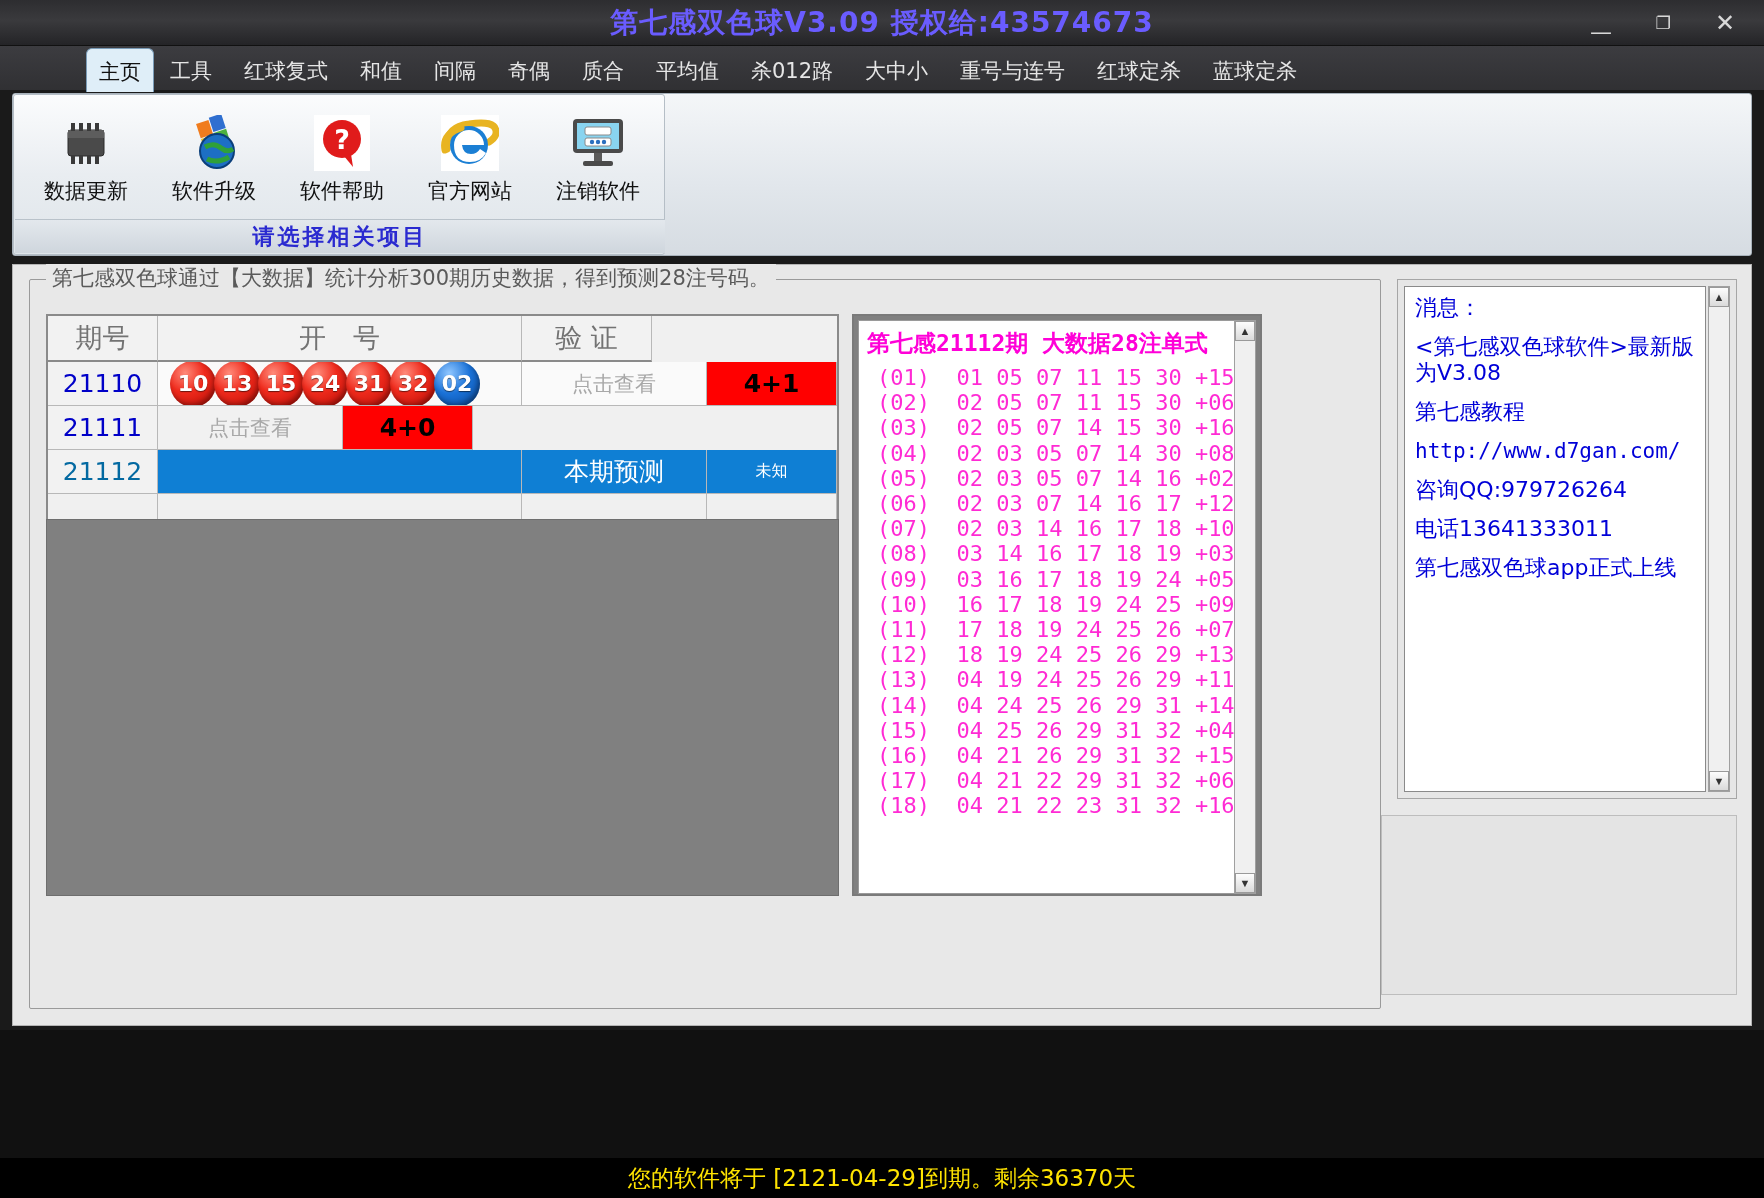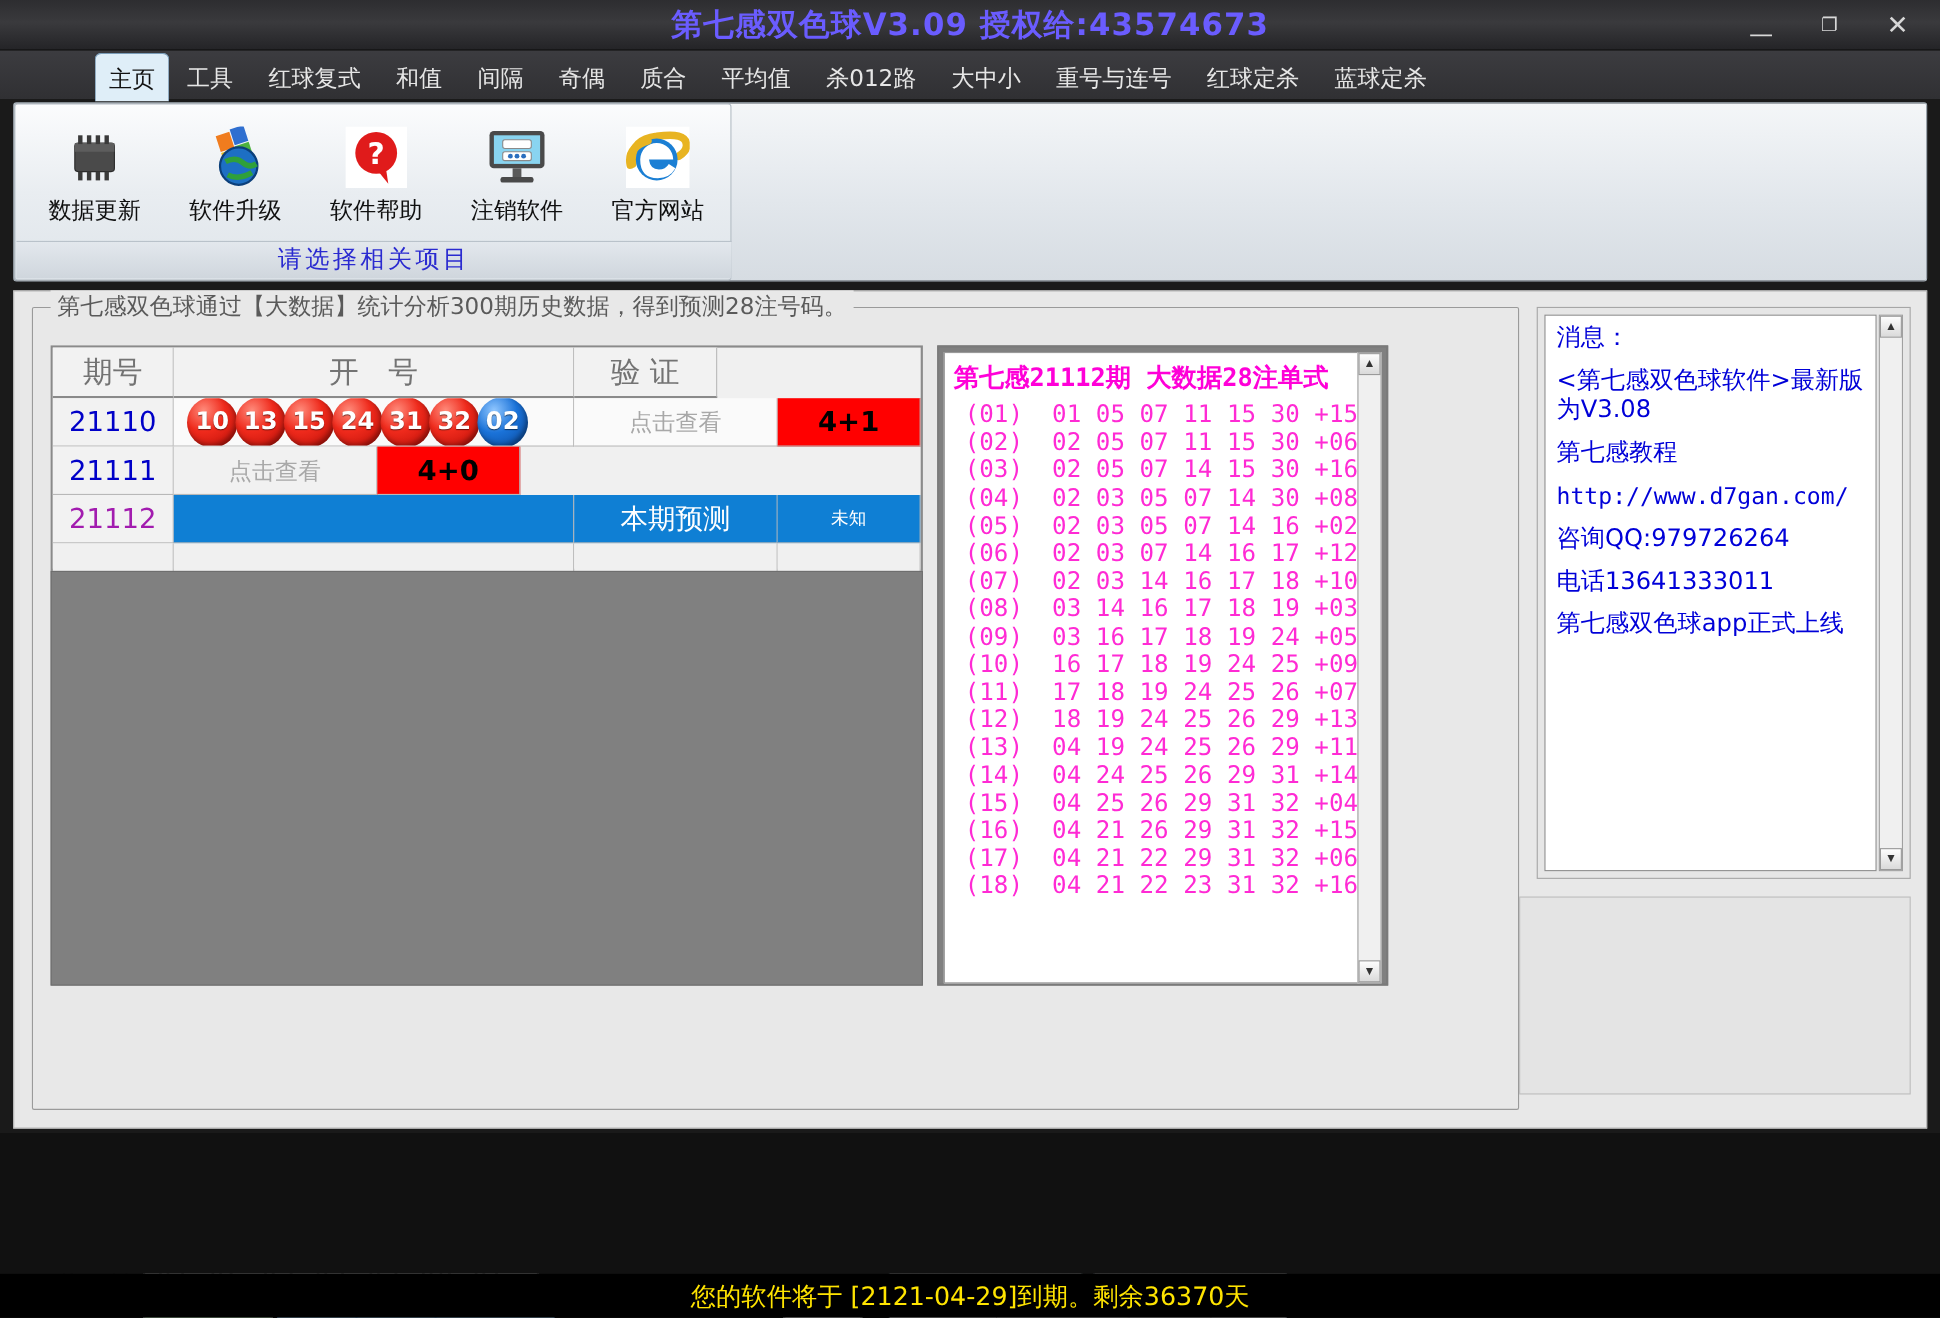--- a/index.html
+++ b/index.html
@@ -376,6 +376,18 @@
           </div>
           <div class="tool-item">
             <div class="tool-icon">
+              <svg width="58" height="56" viewBox="0 0 58 56">
+      <rect width="58" height="56" fill="#ffffff"></rect>
+      <path d="M6 34 q-2 -22 22 -25 q26 -4 27 7 q1 6 -7 11" stroke="#e8b422" stroke-width="7" fill="none" stroke-linecap="round"></path>
+      <circle cx="28" cy="30" r="19" fill="#1b7fd4"></circle>
+      <path d="M13 30 a15 15 0 0 1 30 0 l-22 0 q1 9 9 9 q6 0 9 -5 l6 4 q-5 9 -16 9 q-16 0 -16 -17z" fill="#ffffff"></path>
+      <path d="M4 35 q-3 -16 16 -22" stroke="#e8b422" stroke-width="7" fill="none" stroke-linecap="round"></path>
+      </svg>
+            </div>
+            <div class="tool-label">官方网站</div>
+          </div>
+          <div class="tool-item">
+            <div class="tool-icon">
               <svg width="58" height="52" viewBox="0 0 58 52">
       <rect x="4" y="2" width="50" height="34" rx="4" fill="#4a4a4a"></rect>
       <rect x="8" y="6" width="42" height="26" fill="#89d4f0"></rect>
@@ -391,18 +403,6 @@
       </svg>
             </div>
             <div class="tool-label">注销软件</div>
-          </div>
-          <div class="tool-item">
-            <div class="tool-icon">
-              <svg width="58" height="56" viewBox="0 0 58 56">
-      <rect width="58" height="56" fill="#ffffff"></rect>
-      <path d="M6 34 q-2 -22 22 -25 q26 -4 27 7 q1 6 -7 11" stroke="#e8b422" stroke-width="7" fill="none" stroke-linecap="round"></path>
-      <circle cx="28" cy="30" r="19" fill="#1b7fd4"></circle>
-      <path d="M13 30 a15 15 0 0 1 30 0 l-22 0 q1 9 9 9 q6 0 9 -5 l6 4 q-5 9 -16 9 q-16 0 -16 -17z" fill="#ffffff"></path>
-      <path d="M4 35 q-3 -16 16 -22" stroke="#e8b422" stroke-width="7" fill="none" stroke-linecap="round"></path>
-      </svg>
-            </div>
-            <div class="tool-label">官方网站</div>
           </div>
         </div>
       <div class="toolgroup-caption">请选择相关项目</div>

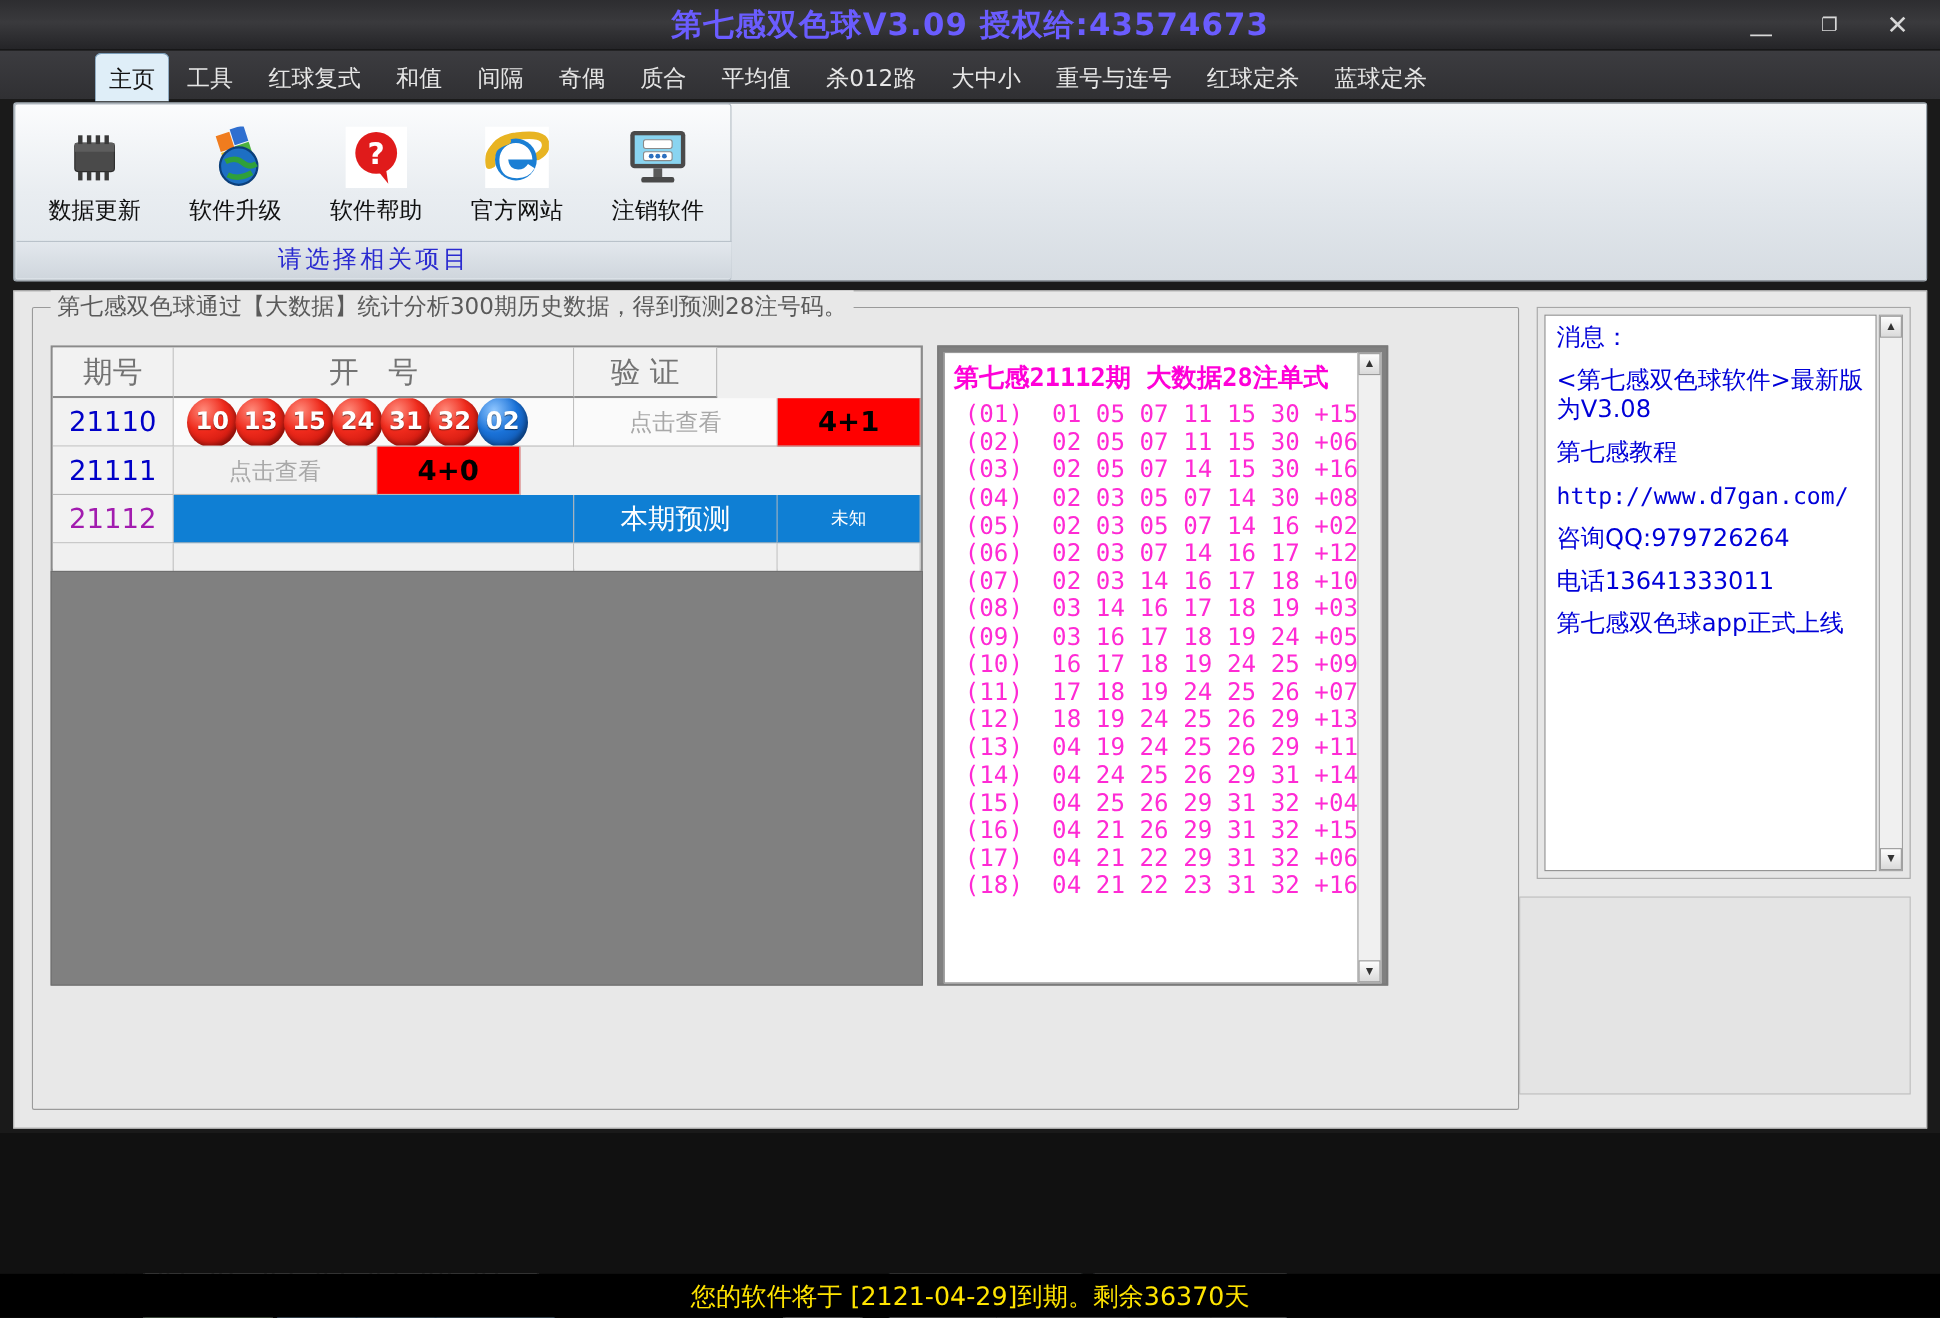--- a/index.html
+++ b/index.html
@@ -98,7 +98,7 @@
     background: linear-gradient(to bottom, #e3e8ed 0%, #cfd6dd 100%);
     border-top: 1px solid #b9c2ca;
     text-align: center; line-height: 34px;
-    color: #2a2ad0; font-size: 22px; font-weight: normal;
+    color: #2a2ad0; font-size: 22px; font-weight: bold;
     font-family: "DejaVu Sans", sans-serif; letter-spacing: 3px;
   }
 

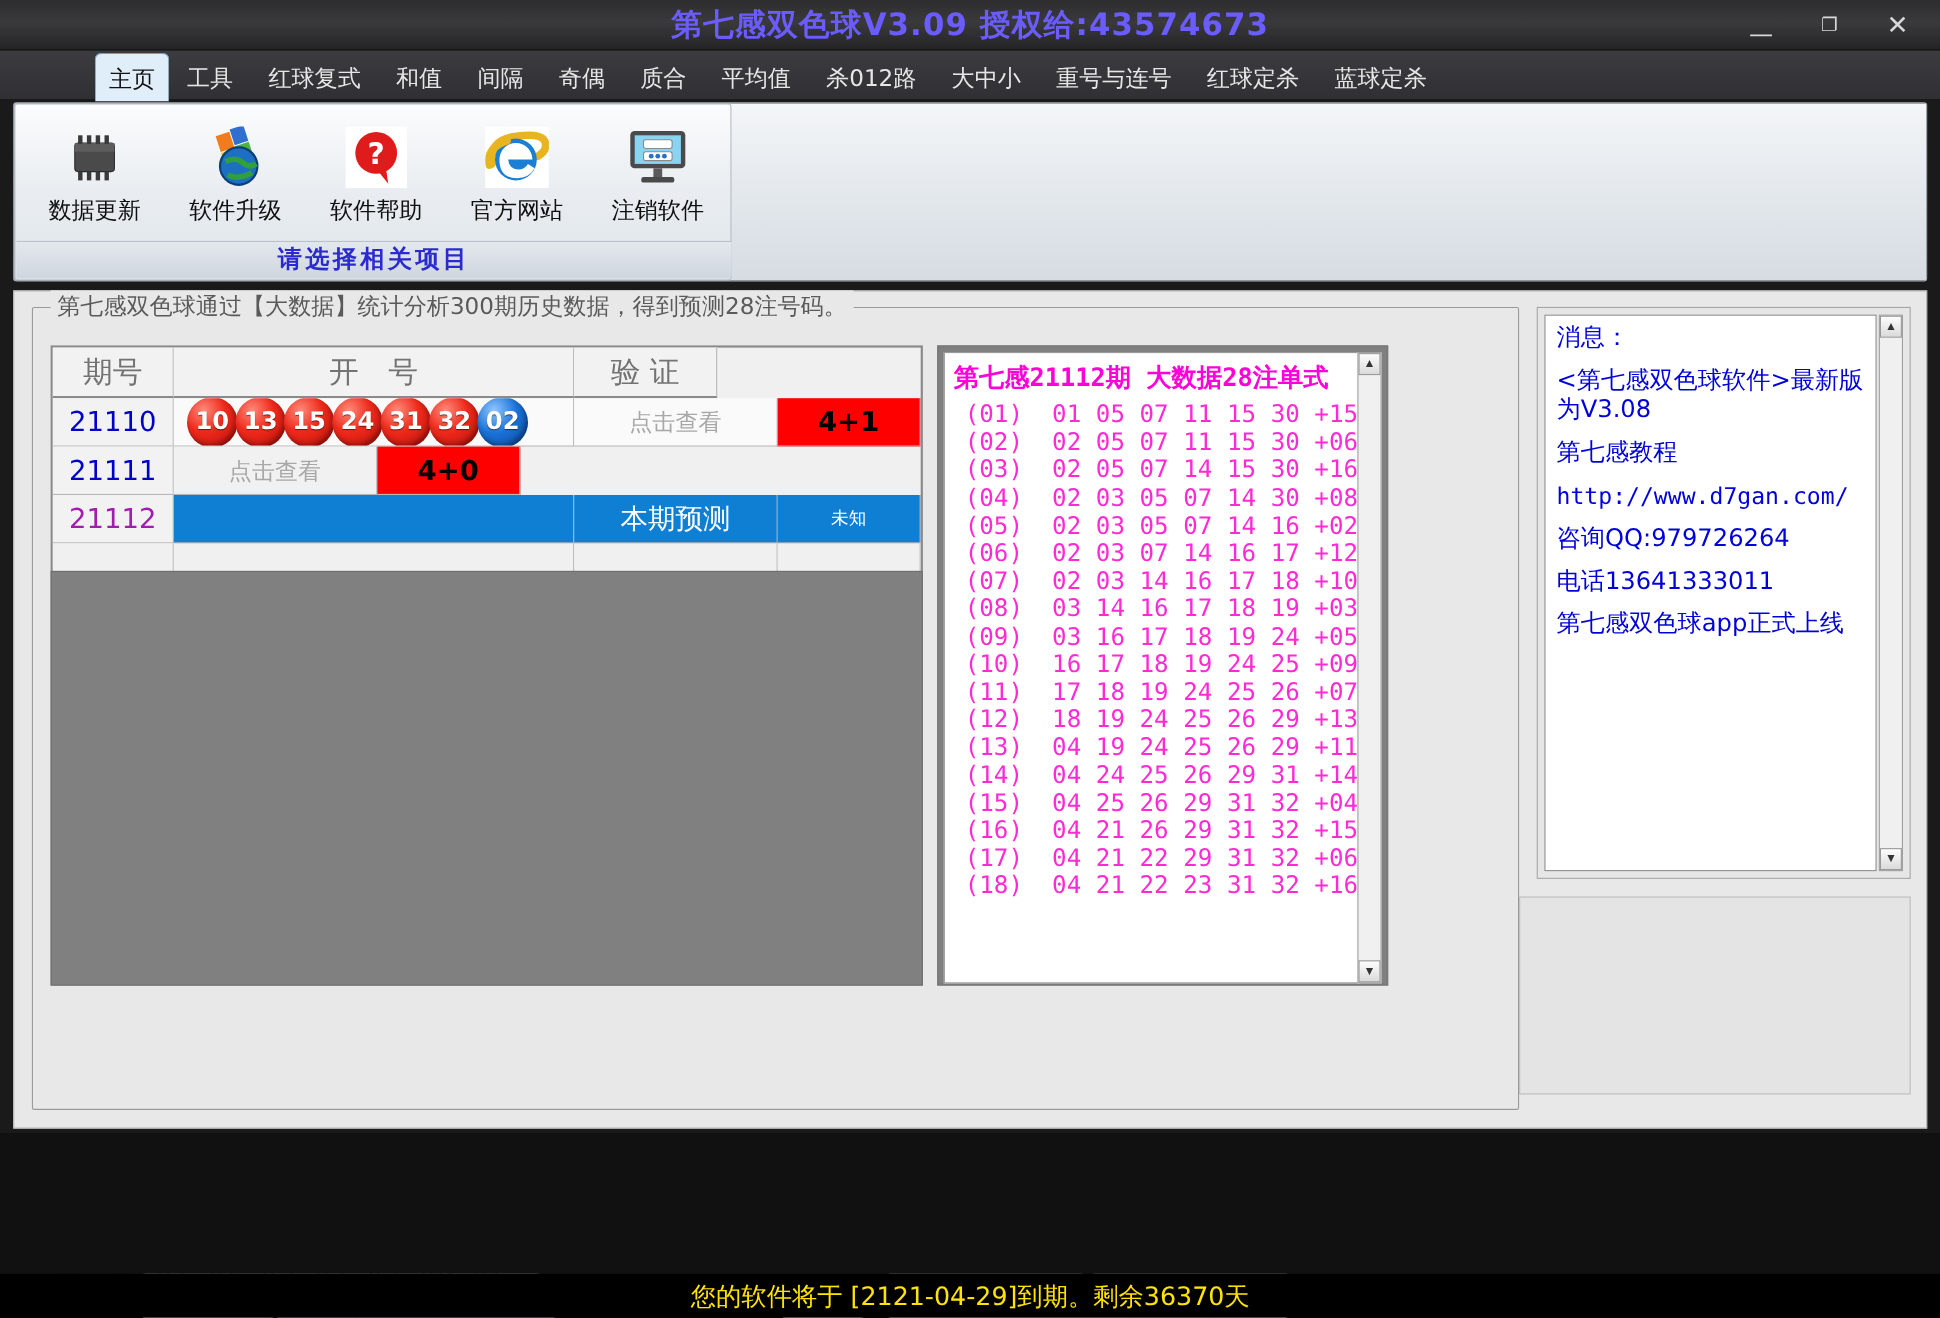--- a/index.html
+++ b/index.html
@@ -164,7 +164,7 @@
     box-shadow: inset -2px -3px 5px rgba(0,0,0,.35);
   }
   .row-predict .dt-cell { background: #0f7fd4 !important; color: #fff; }
-  .row-predict .cell-issue { background: #f2f2f2 !important; color: #a21caf; }
+  .row-predict .cell-issue { background: #f2f2f2 !important; color: #0369a1; }
   .row-predict .cell-single { color: #fff; font-size: 25px; }
   .row-predict .cell-verify { background: #0f7fd4 !important; color: #fff; font-weight: normal; font-size: 16px; }
   .row-empty .dt-cell { background: #f0f0f0 !important; height: 36px; }

